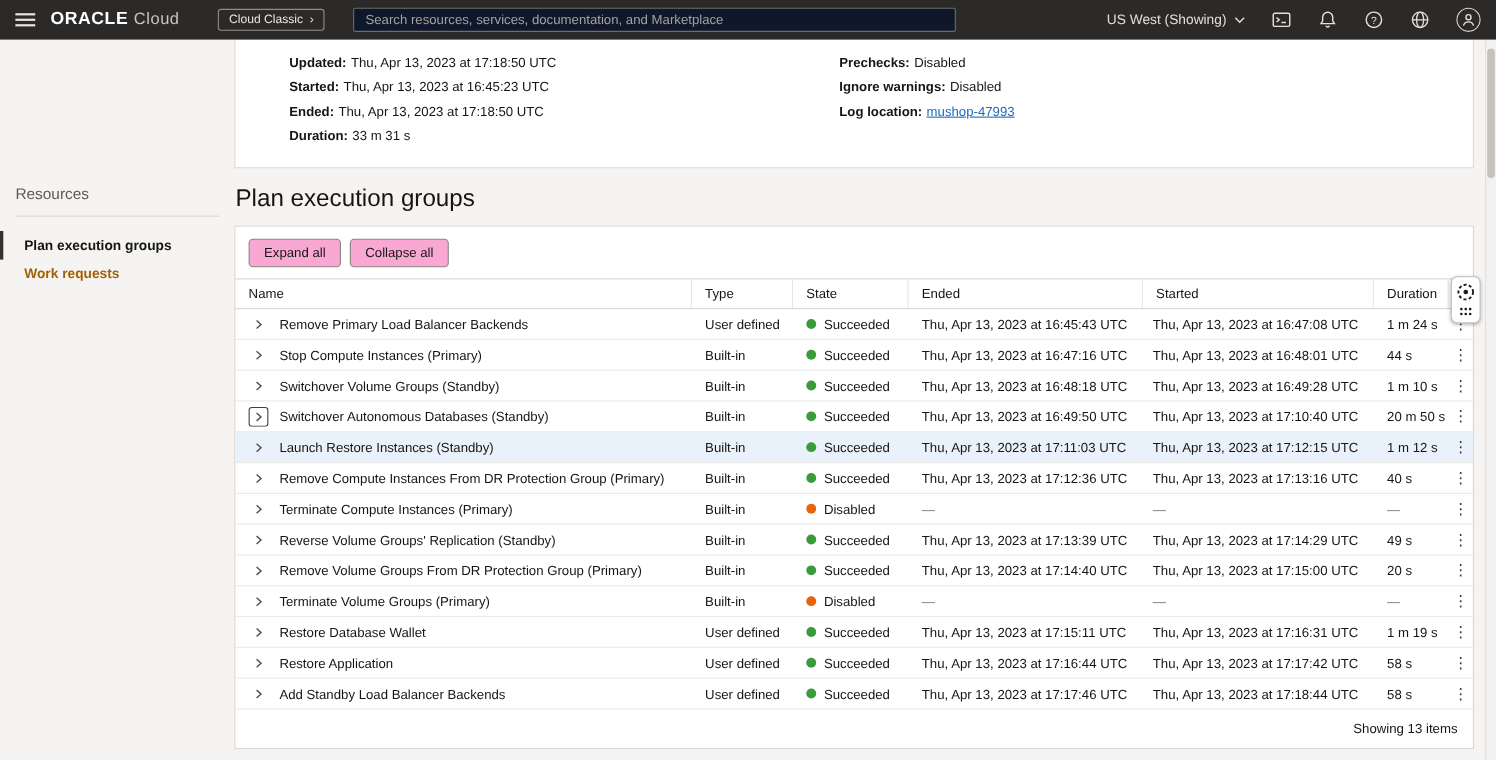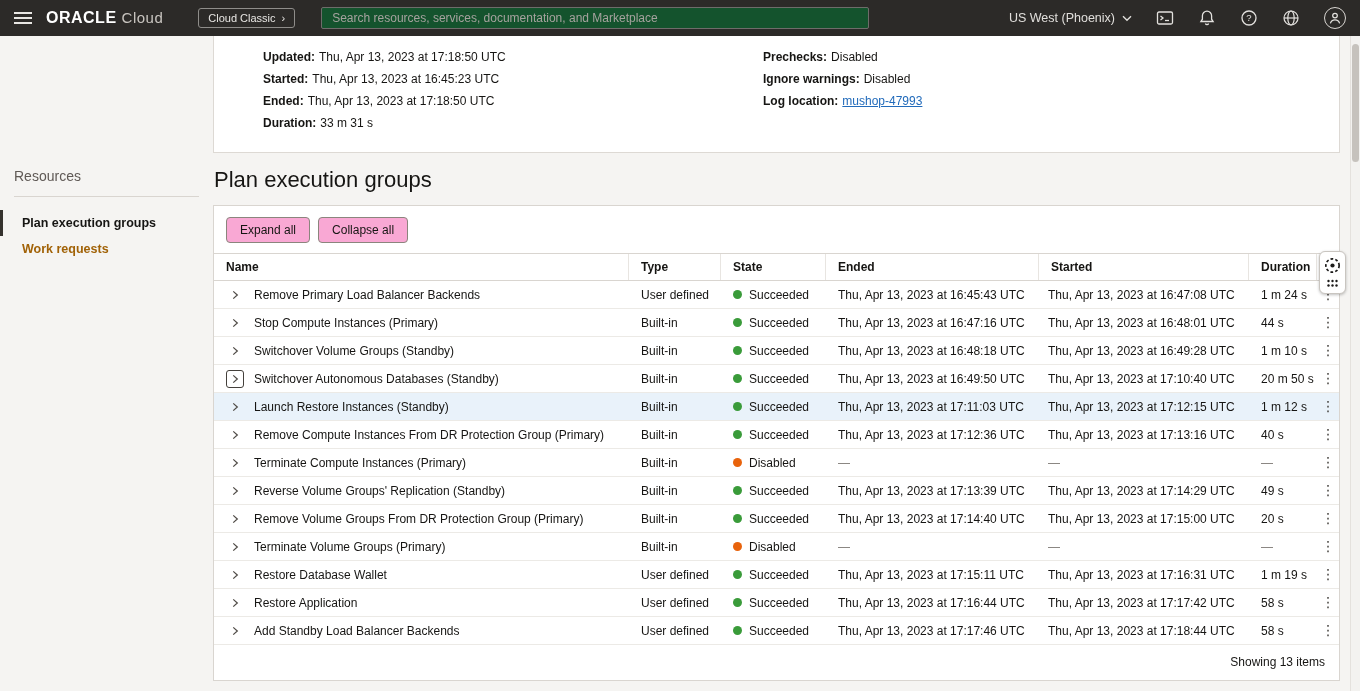--- a/index.html
+++ b/index.html
@@ -28,7 +28,7 @@
   }
   .search {
     margin-left: 26px; width: 548px; height: 22px;
-    background: #14532d; border: 1px solid #6e6c6a; border-radius: 2px;
+    background: #0f172a; border: 1px solid #6e6c6a; border-radius: 2px;
     color: #e0dedb; font-size: 12px; padding: 0 10px; font-family: inherit;
   }
   .search::placeholder { color: #a5a29e; }

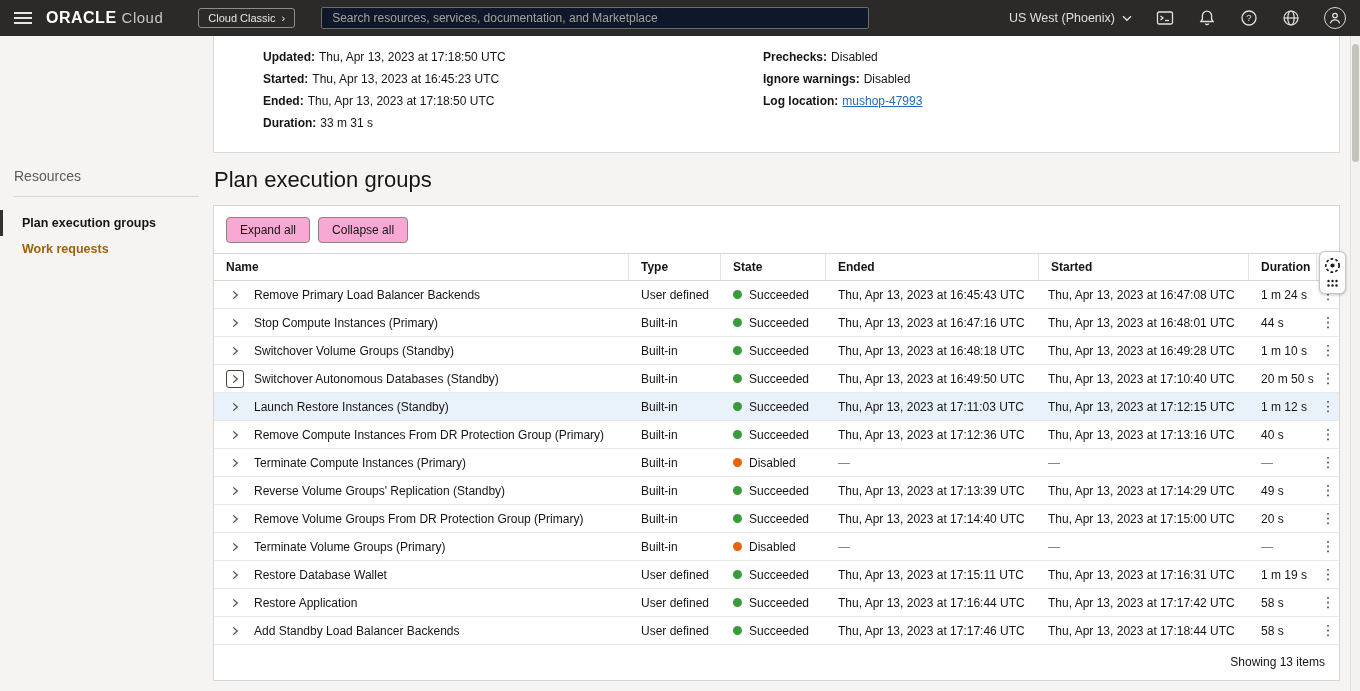--- a/index.html
+++ b/index.html
@@ -114,7 +114,7 @@
   <input class="search" type="text" placeholder="Search resources, services, documentation, and Marketplace" style="">
   <div class="topbar-right">
     <div class="region">
-      <span>US West (Phoenix)</span>
+      <span>US West (Showing)</span>
       <svg width="10" height="7" viewBox="0 0 10 7">
           <path d="M1 1.2l4 4 4-4" fill="none" stroke="#e0dedb" stroke-width="1.4"></path>
         </svg>

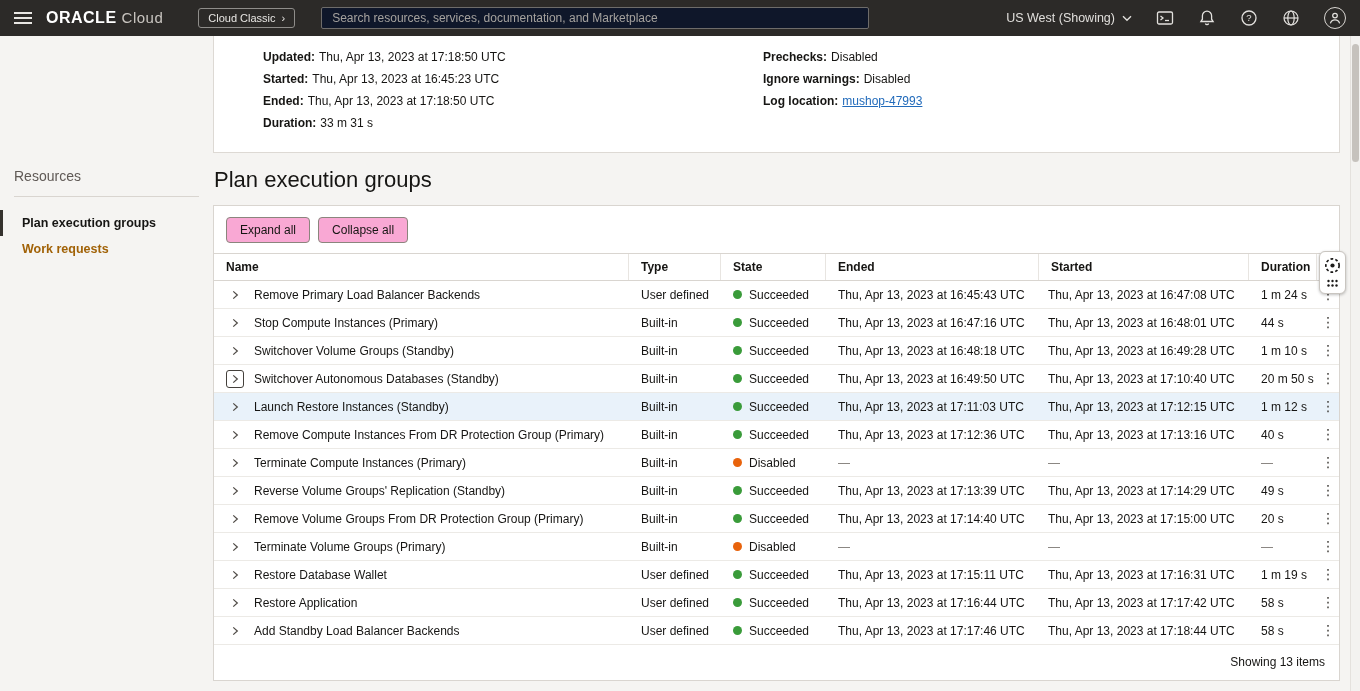--- a/index.html
+++ b/index.html
@@ -65,7 +65,7 @@
     padding: 5px 13px; font-size: 12px; color: #161513; cursor: pointer; font-family: inherit;
   }
 
-  .thead { display: flex; border-top: 1px solid #d9d5d0; border-bottom: 1px solid #d9d5d0; height: 28px; font-weight: bold; font-size: 12px; }
+  .thead { display: flex; border-top: 1px solid #d9d5d0; border-bottom: 1px solid #d9d5d0; height: 28px; font-weight: normal; font-size: 12px; }
   .hcell { display: flex; align-items: center; padding: 0 12px; border-right: 1px solid #e8e5e1; white-space: nowrap; overflow: hidden; }
   .hcell.c6 { border-right: none; padding: 0; }
   .c0 { width: 415px; } .c1 { width: 92px; } .c2 { width: 105px; }

